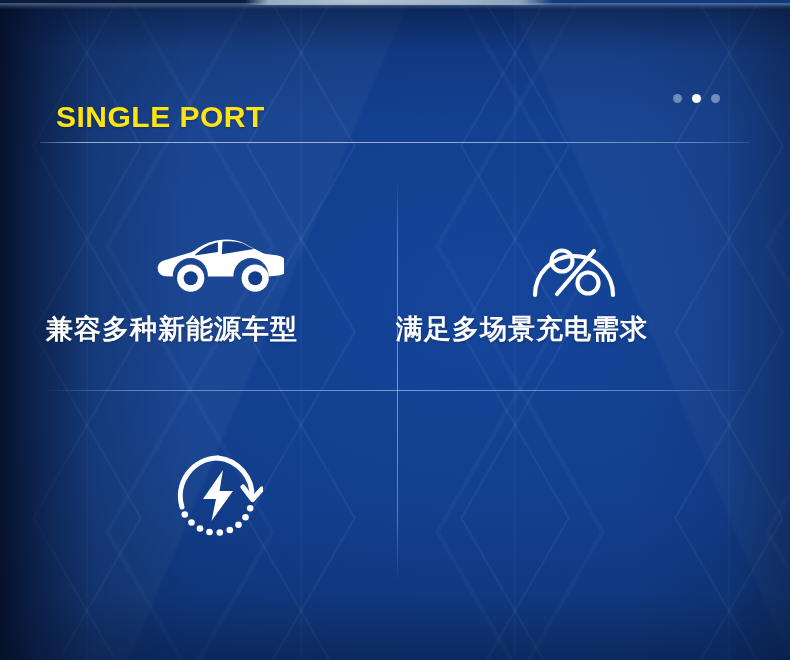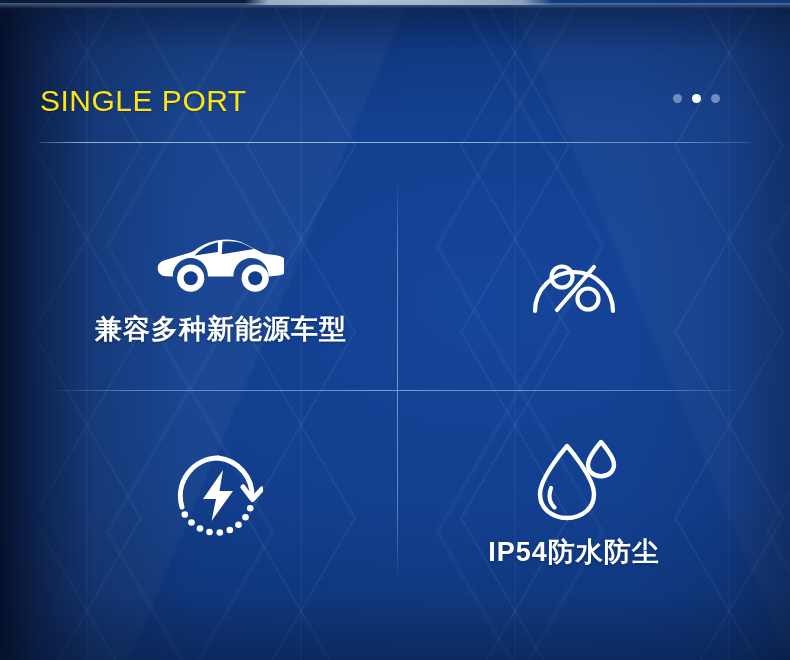--- a/index.html
+++ b/index.html
@@ -99,9 +99,9 @@
     position: absolute;
     left: 0;
     top: 0;
-    margin: 0;
+    margin: 16px;
     font-size: 30px;
-    font-weight: 400;
+    font-weight: 700;
     letter-spacing: .5px;
     color: #ffe312;
     line-height: 46px;

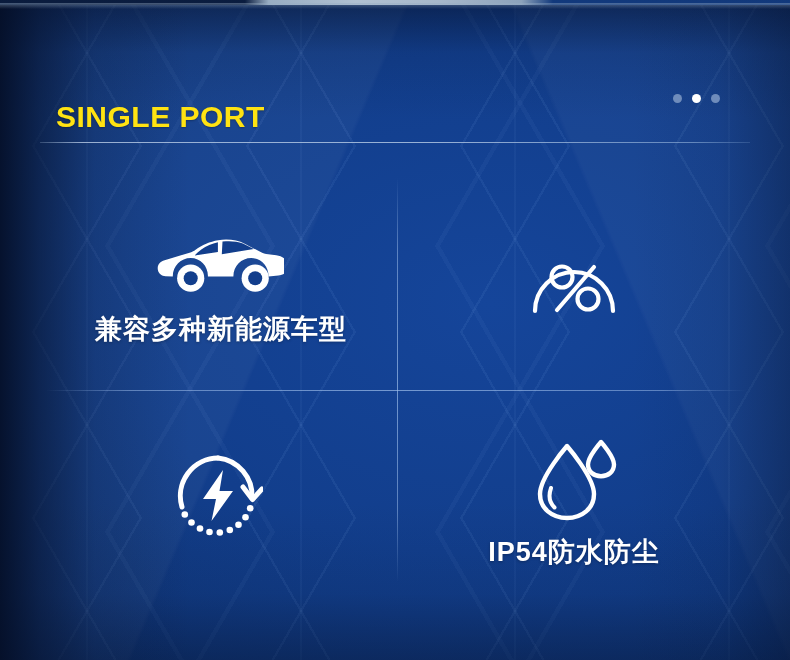--- a/index.html
+++ b/index.html
@@ -179,7 +179,6 @@
     height: 220px;
     display: flex;
     flex-direction: column;
-    align-items: center;
     justify-content: center;
   }
   .cell.c0 { left: 0;     top: 0;   }

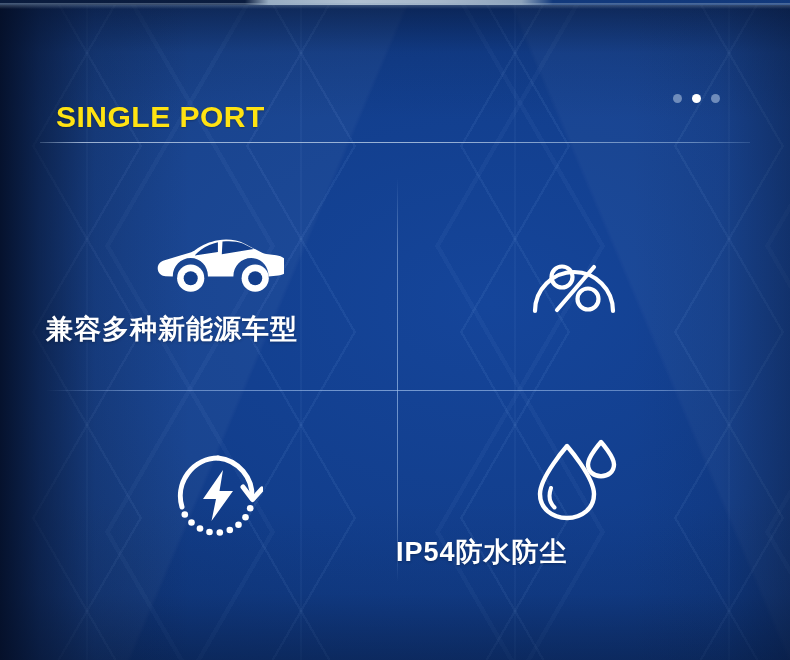--- a/index.html
+++ b/index.html
@@ -256,6 +256,7 @@
           <line x1="66" y1="30" x2="29" y2="73" stroke="#ffffff" stroke-width="4.2" stroke-linecap="round"></line>
         </svg>
       </div>
+      <div class="feat-label">满足多场景充电需求</div>
     </div>
 
     <div class="cell c2">

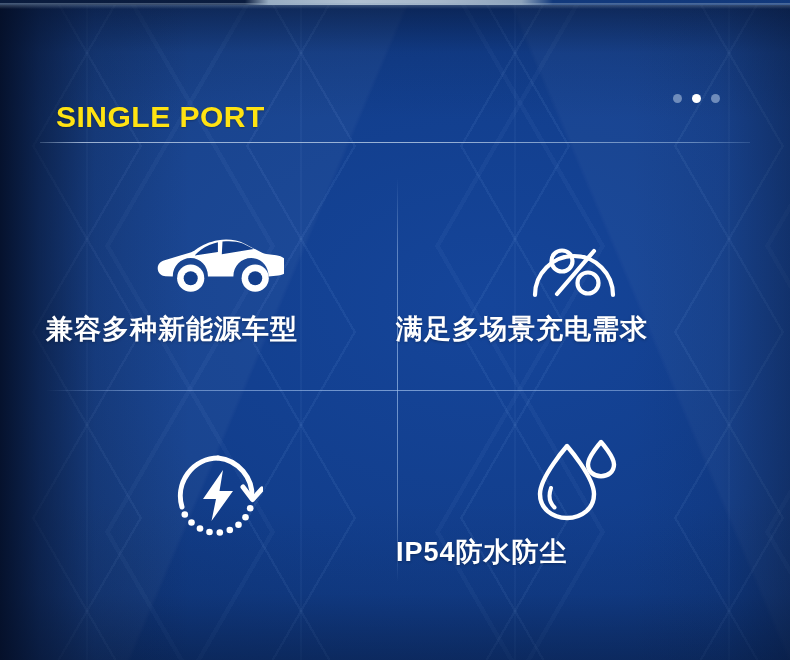--- a/index.html
+++ b/index.html
@@ -281,16 +281,6 @@
       </div>
     </div>
 
-    <div class="cell c3">
-      <div class="icon-wrap">
-        <svg width="86" height="88" viewBox="0 0 86 88" aria-hidden="true">
-          <path d="M36 10 C36 10 9 41 9 58 C9 72.4 21 82 36 82 C51 82 63 72.4 63 58 C63 41 36 10 36 10 Z" fill="none" stroke="#ffffff" stroke-width="4.4" stroke-linejoin="round"></path>
-          <path d="M20 52 C17.5 59 18.5 66.5 23.5 71.5" fill="none" stroke="#ffffff" stroke-width="4" stroke-linecap="round"></path>
-          <path d="M70 6 C70 6 57 20.5 57 28.5 C57 35.5 62.8 40.2 70 40.2 C77.2 40.2 83 35.5 83 28.5 C83 20.5 70 6 70 6 Z" fill="none" stroke="#ffffff" stroke-width="4.4" stroke-linejoin="round"></path>
-        </svg>
-      </div>
-      <div class="feat-label">IP54防水防尘</div>
-    </div>
   </div>
 
 </div>

